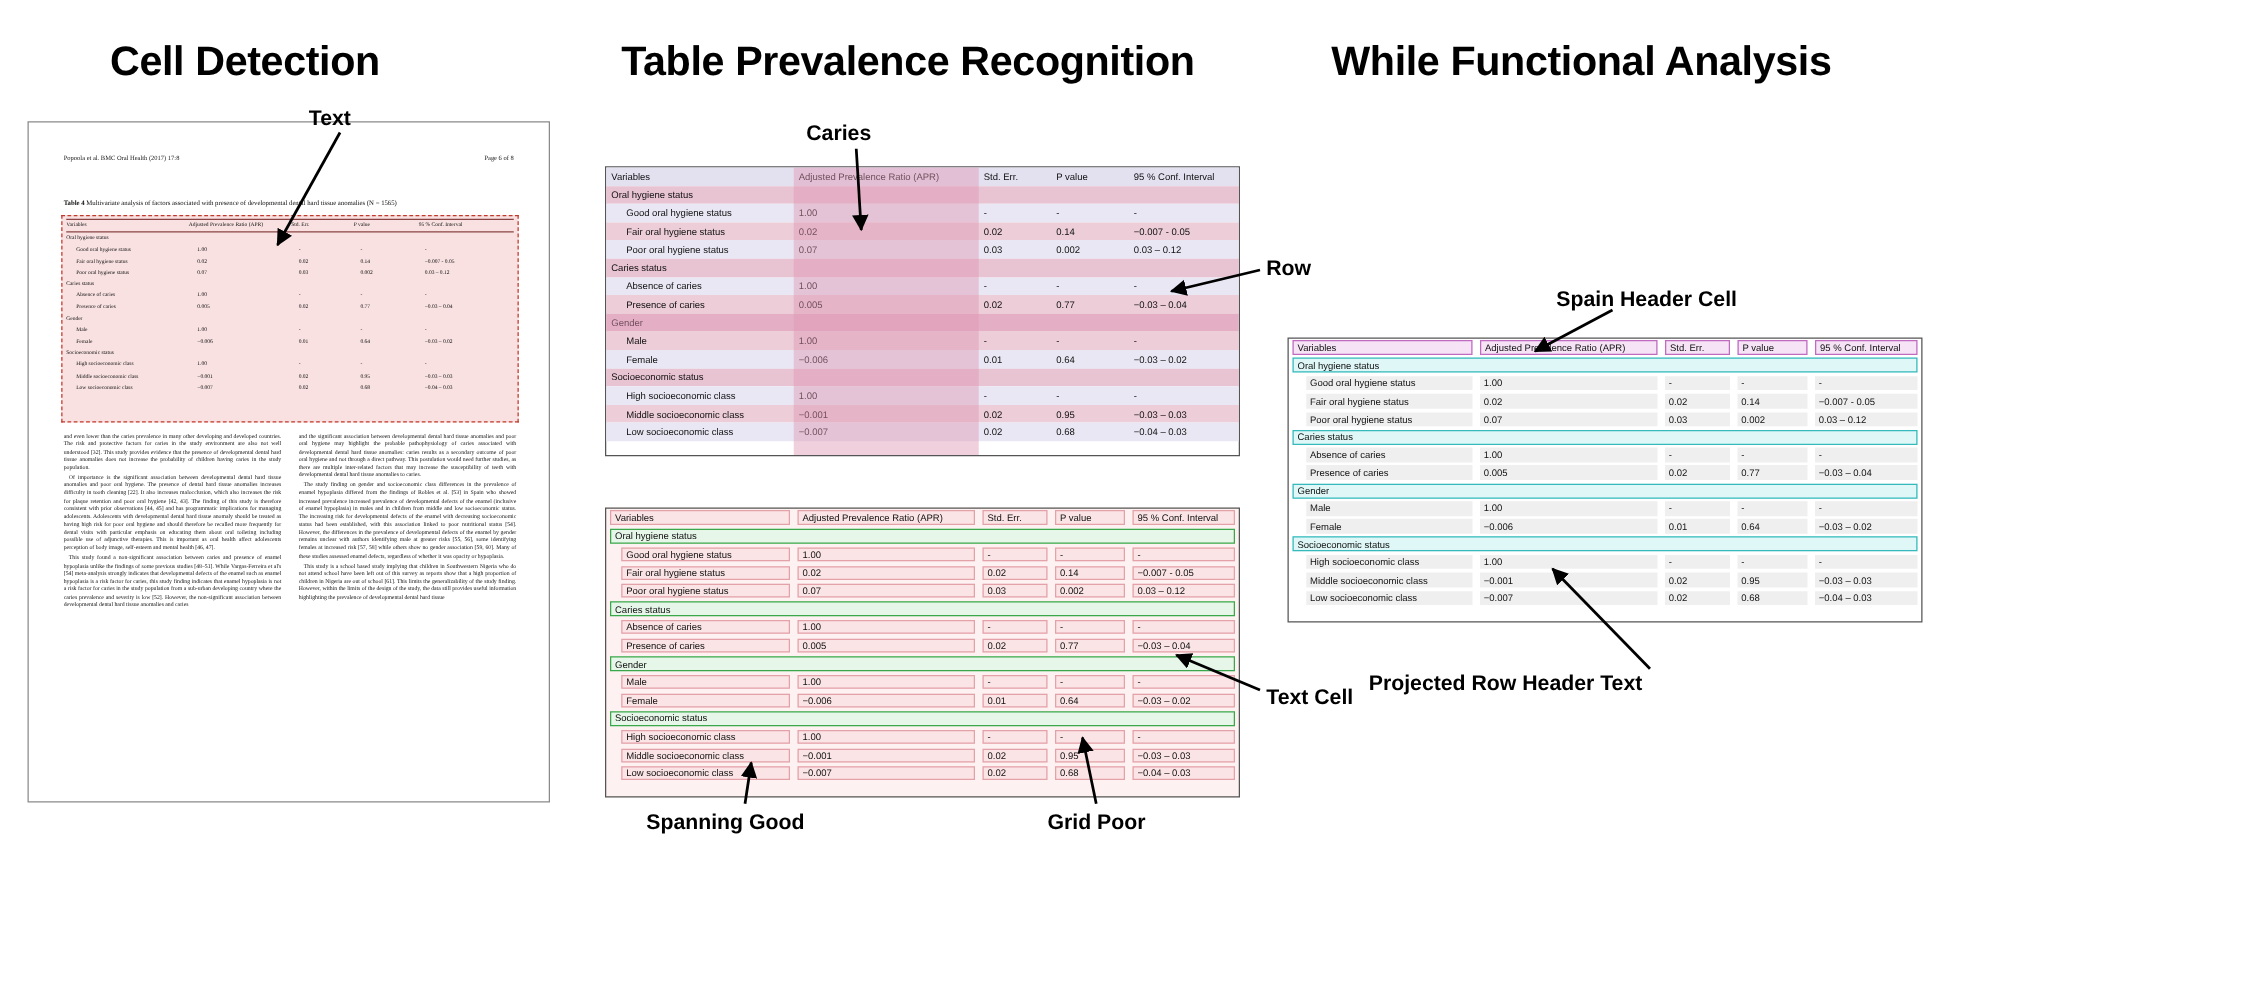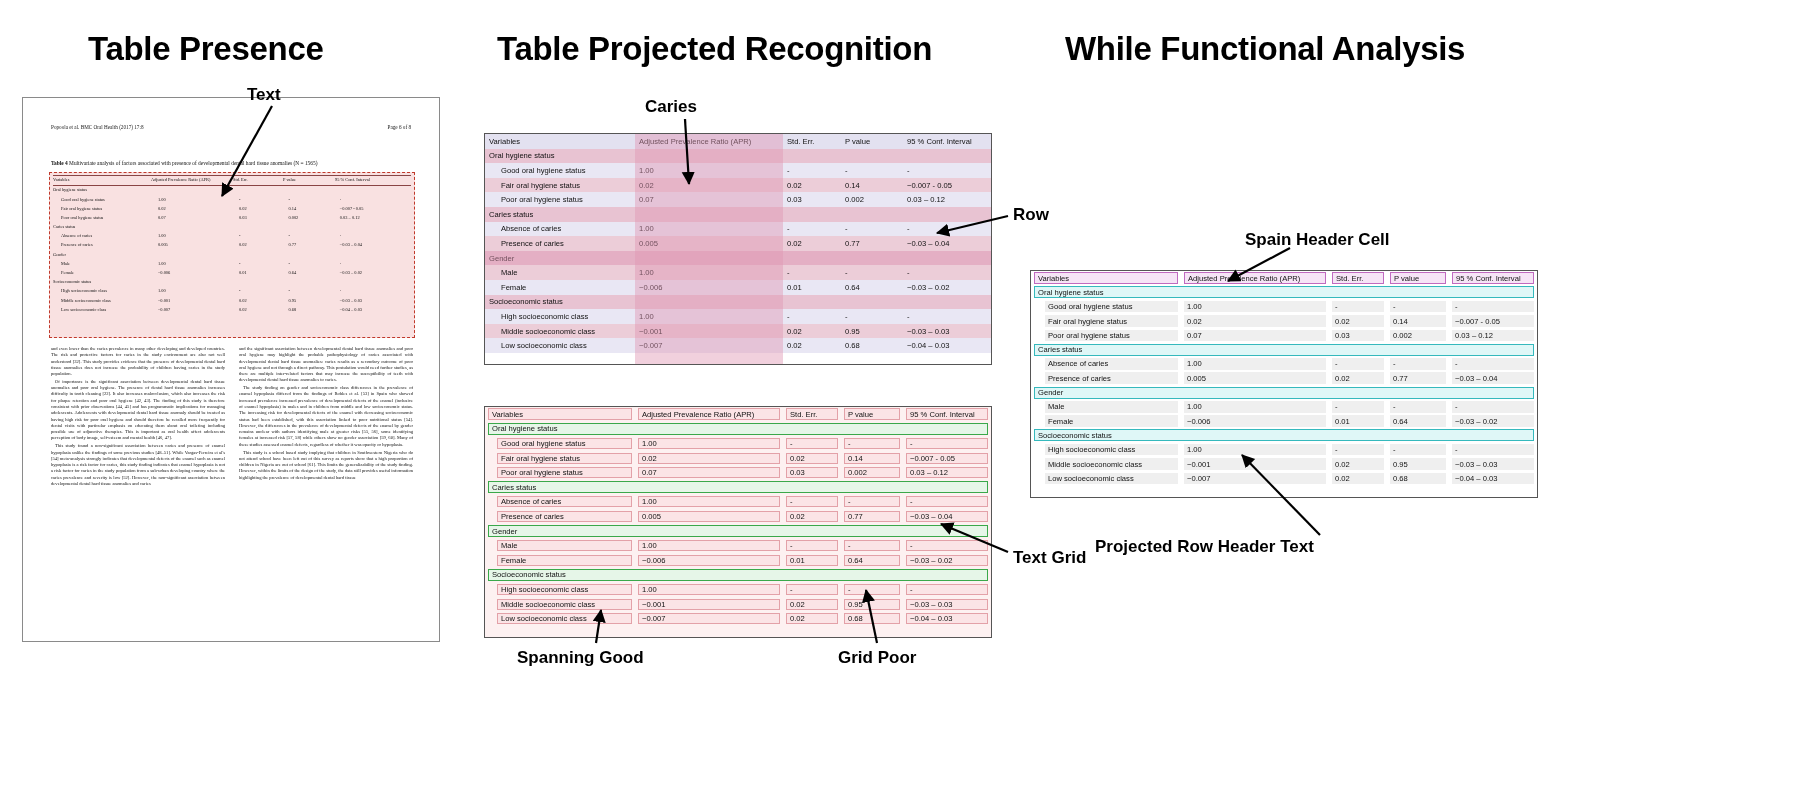--- a/index.html
+++ b/index.html
@@ -278,7 +278,7 @@
 </head>
 <body>
 
-<div class="panel-title" id="title-detection">Table Presence</div>
+<div class="panel-title" id="title-detection">Cell Detection</div>
 <div class="panel-title" id="title-structure">Table Projected Recognition</div>
 <div class="panel-title" id="title-functional">While Functional Analysis</div>
 

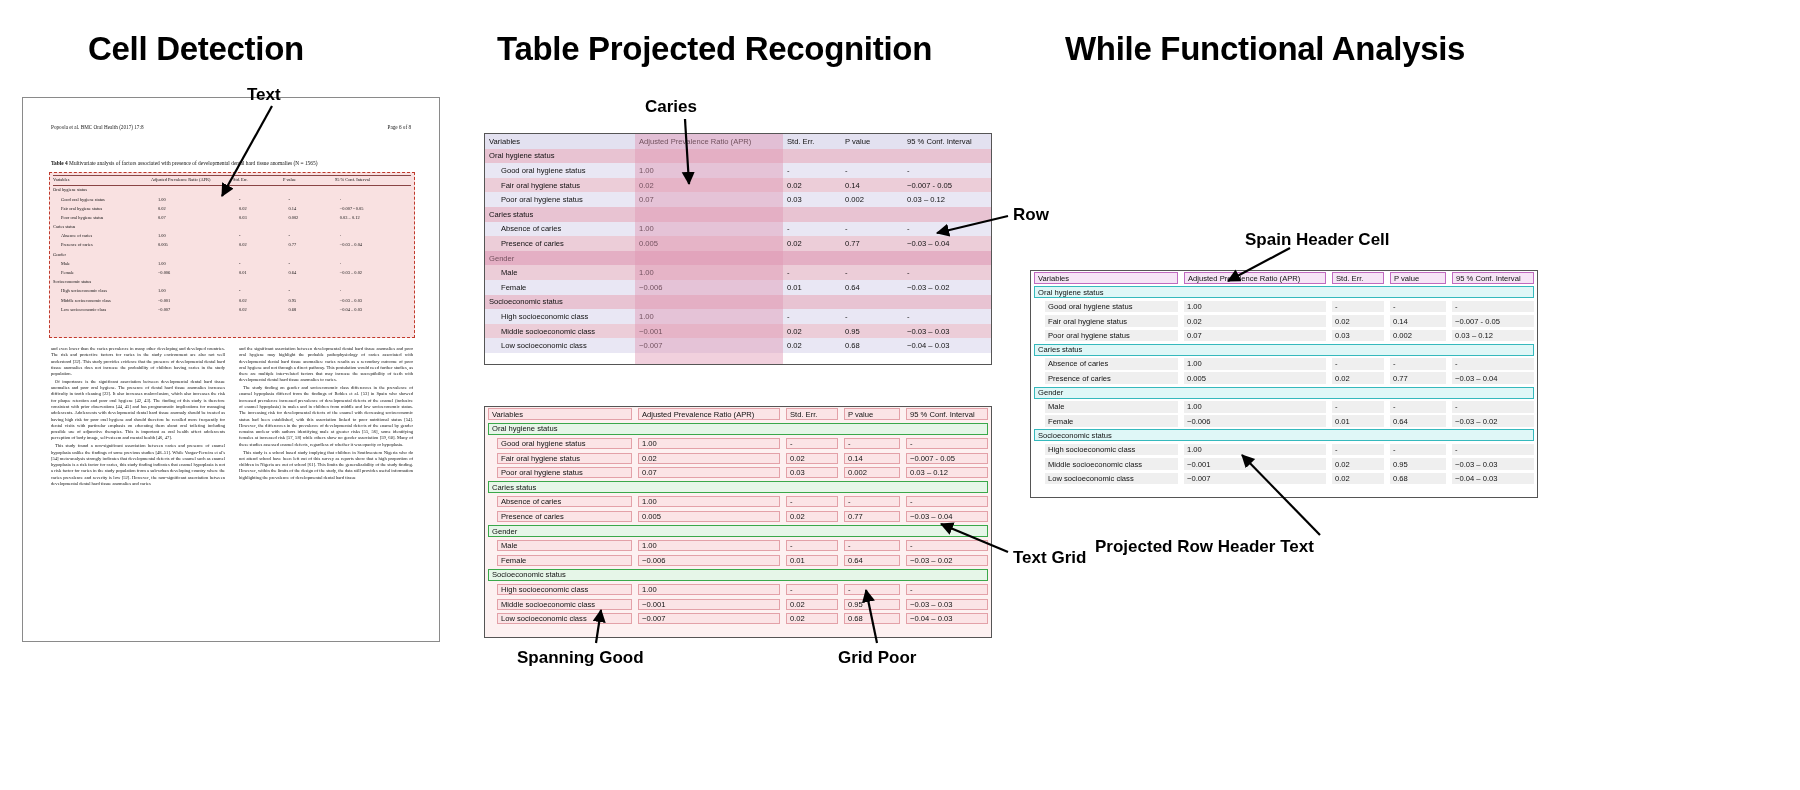--- a/index.html
+++ b/index.html
@@ -279,7 +279,7 @@
 <body>
 
 <div class="panel-title" id="title-detection">Cell Detection</div>
-<div class="panel-title" id="title-structure">Table Projected Recognition</div>
+<div class="panel-title" id="title-structure">Table Prevalence Recognition</div>
 <div class="panel-title" id="title-functional">While Functional Analysis</div>
 
 <div id="doc-page">

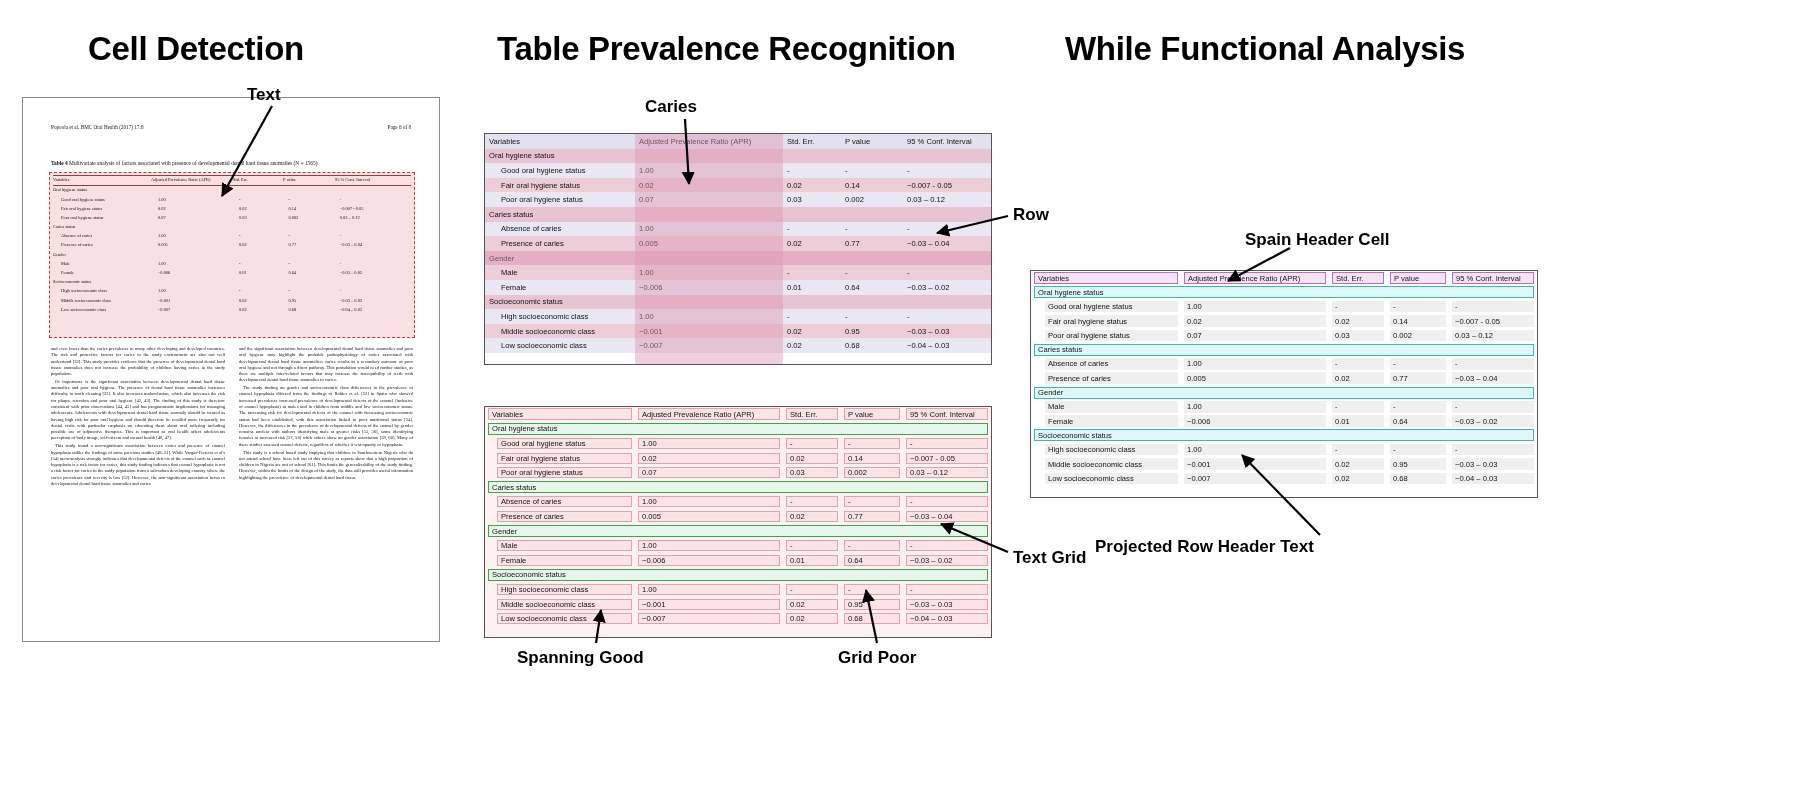--- a/index.html
+++ b/index.html
@@ -948,7 +948,7 @@
 <div class="callout-label" style="left:1013px; top:205px;">Row</div>
 <div class="callout-label" style="left:517px; top:648px;">Spanning Good</div>
 <div class="callout-label" style="left:838px; top:648px;">Grid Poor</div>
-<div class="callout-label" style="left:1013px; top:548px;">Text Grid</div>
+<div class="callout-label" style="left:1013px; top:548px;">Text Cell</div>
 <div class="callout-label" style="left:1245px; top:230px;">Spain Header Cell</div>
 <div class="callout-label" style="left:1095px; top:537px;">Projected Row Header Text</div>
 

